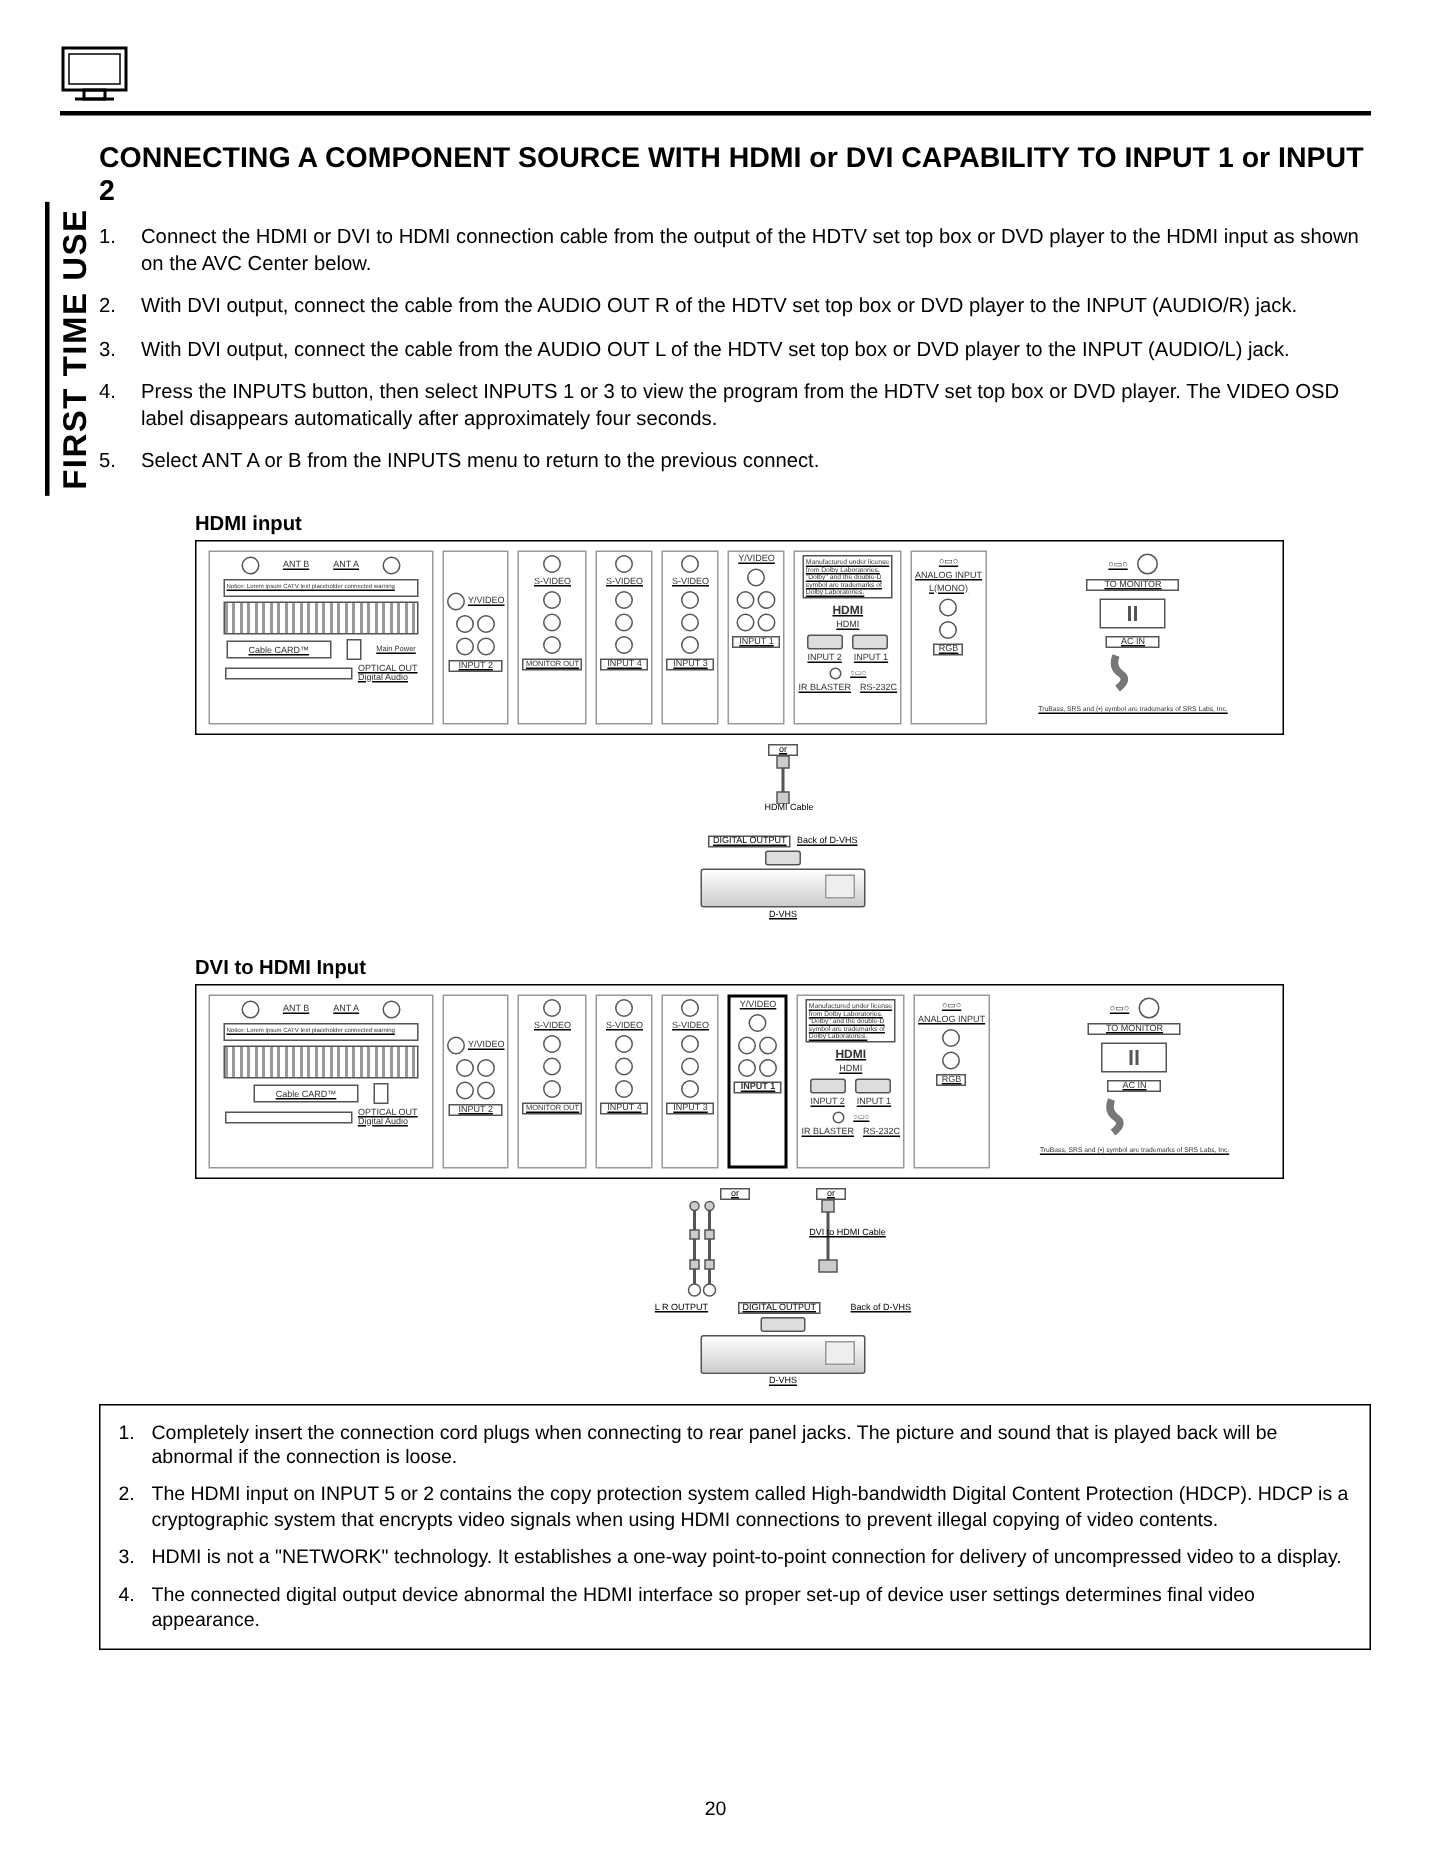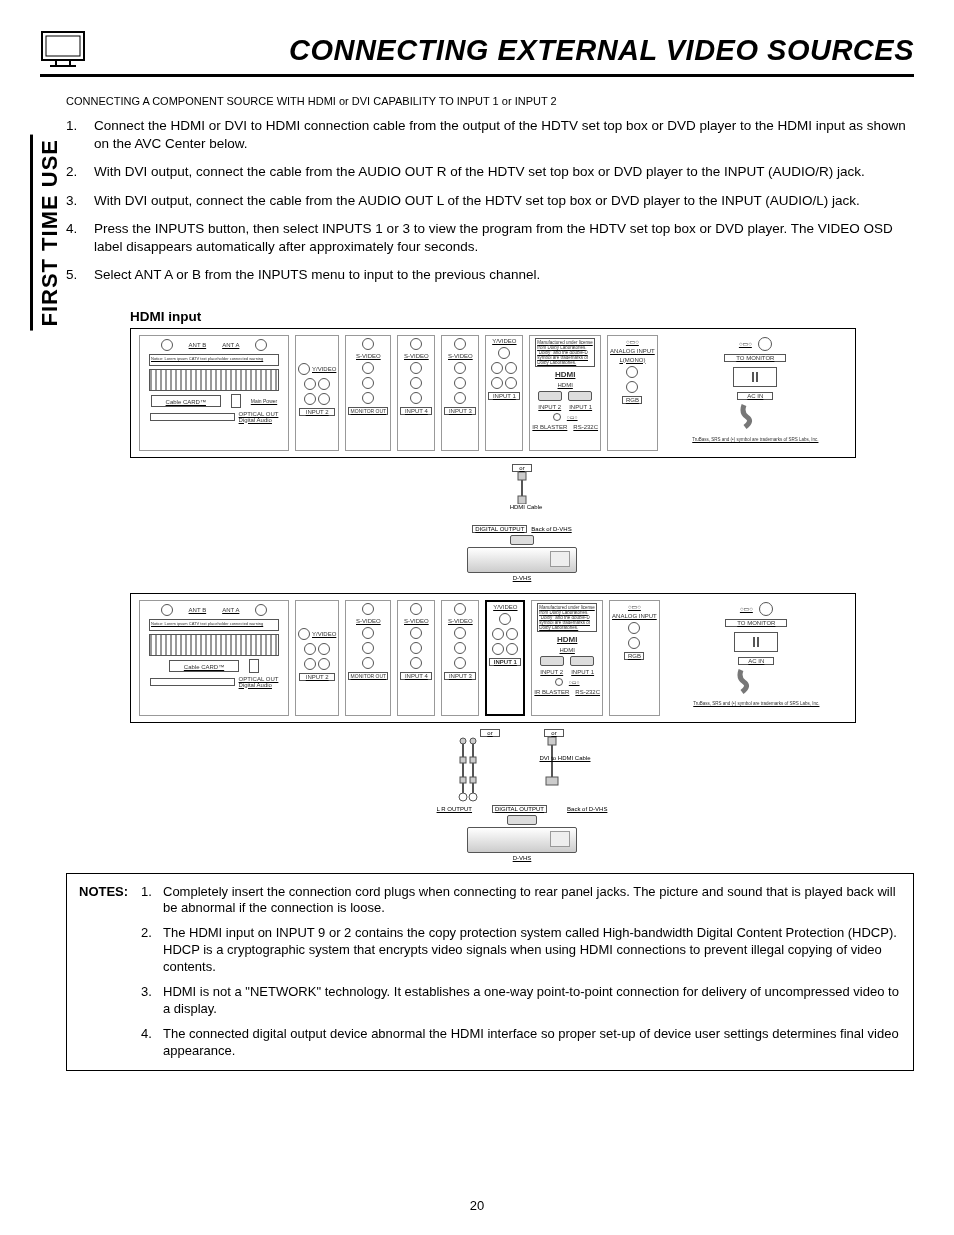--- a/index.html
+++ b/index.html
@@ -124,7 +124,6 @@
     <rect x="16" y="30" width="14" height="6" fill="none" stroke="#000" stroke-width="2"></rect>
     <line x1="10" y1="36" x2="36" y2="36" stroke="#000" stroke-width="2"></line>
   </svg>
-  <div class="page-title">CONNECTING EXTERNAL VIDEO SOURCES</div>
 </div>
 
 <div class="side-tab">FIRST TIME USE</div>

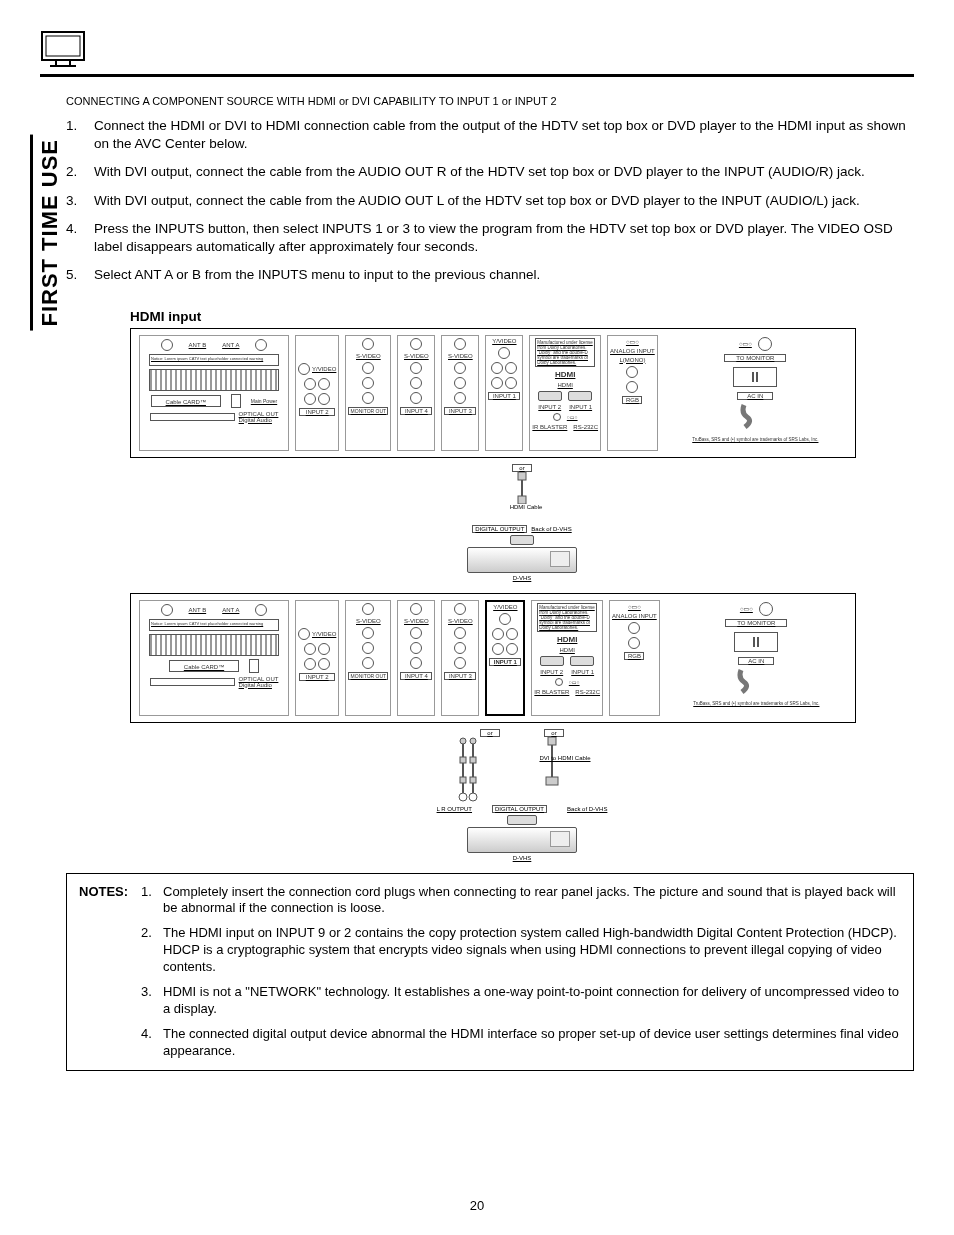--- a/index.html
+++ b/index.html
@@ -43,8 +43,8 @@
   }
   .content-col { margin-left: 26px; }
   .section-heading {
-    font-size: 11px;
-    font-weight: normal;
+    font-size: 19px;
+    font-weight: bold;
     margin-bottom: 10px;
   }
   .steps { margin-left: 0; }

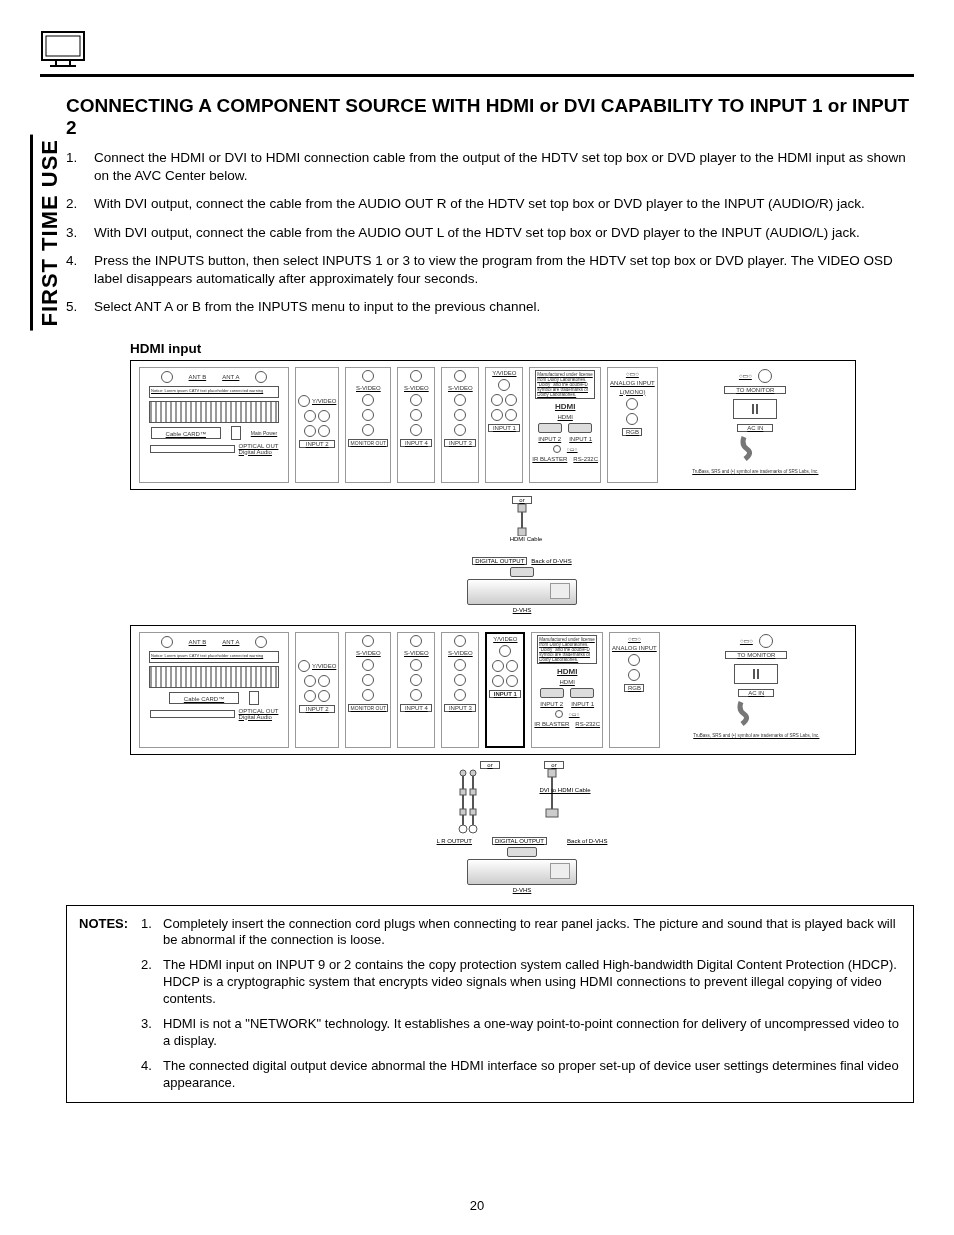--- a/index.html
+++ b/index.html
@@ -150,7 +150,7 @@
     </div>
     <div class="step-row">
       <div class="step-n">5.</div>
-      <div class="step-txt">Select ANT A or B from the INPUTS menu to input to the previous channel.</div>
+      <div class="step-txt">Select ANT A or B from the INPUTS menu to return to the previous connect.</div>
     </div>
   </div>
 

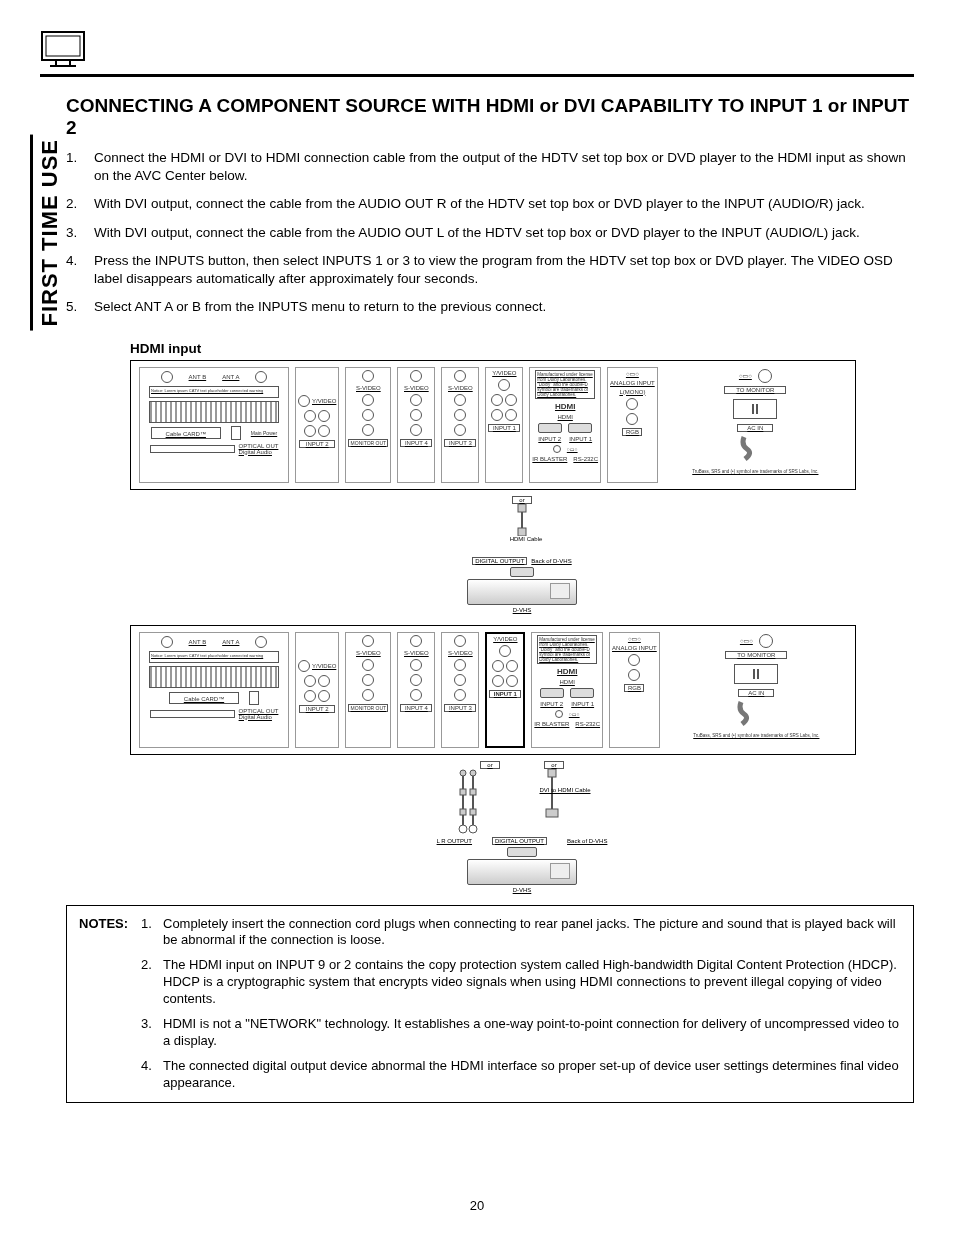--- a/index.html
+++ b/index.html
@@ -310,6 +310,7 @@
     </div>
   </div>
 
+  <div class="sub-heading">DVI to HDMI Input</div>
   <div class="figure-wrap">
     <div class="figure-box">
       <div class="fig-inner">

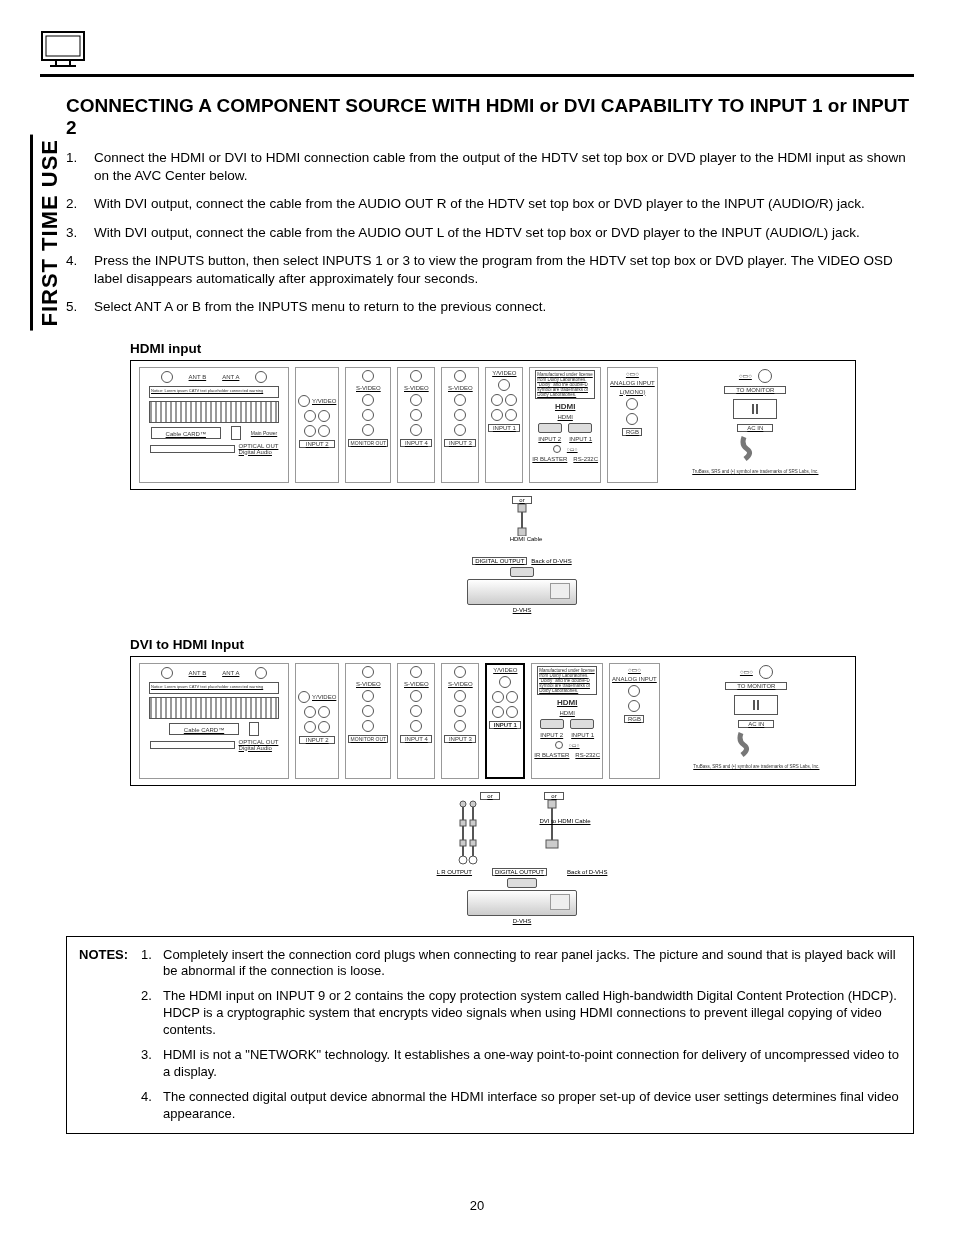--- a/index.html
+++ b/index.html
@@ -471,7 +471,6 @@
   </div>
 
   <div class="notes-block">
-    <div class="notes-label">NOTES:</div>
     <div class="notes-list">
       <div class="note-row">
         <div class="note-n">1.</div>

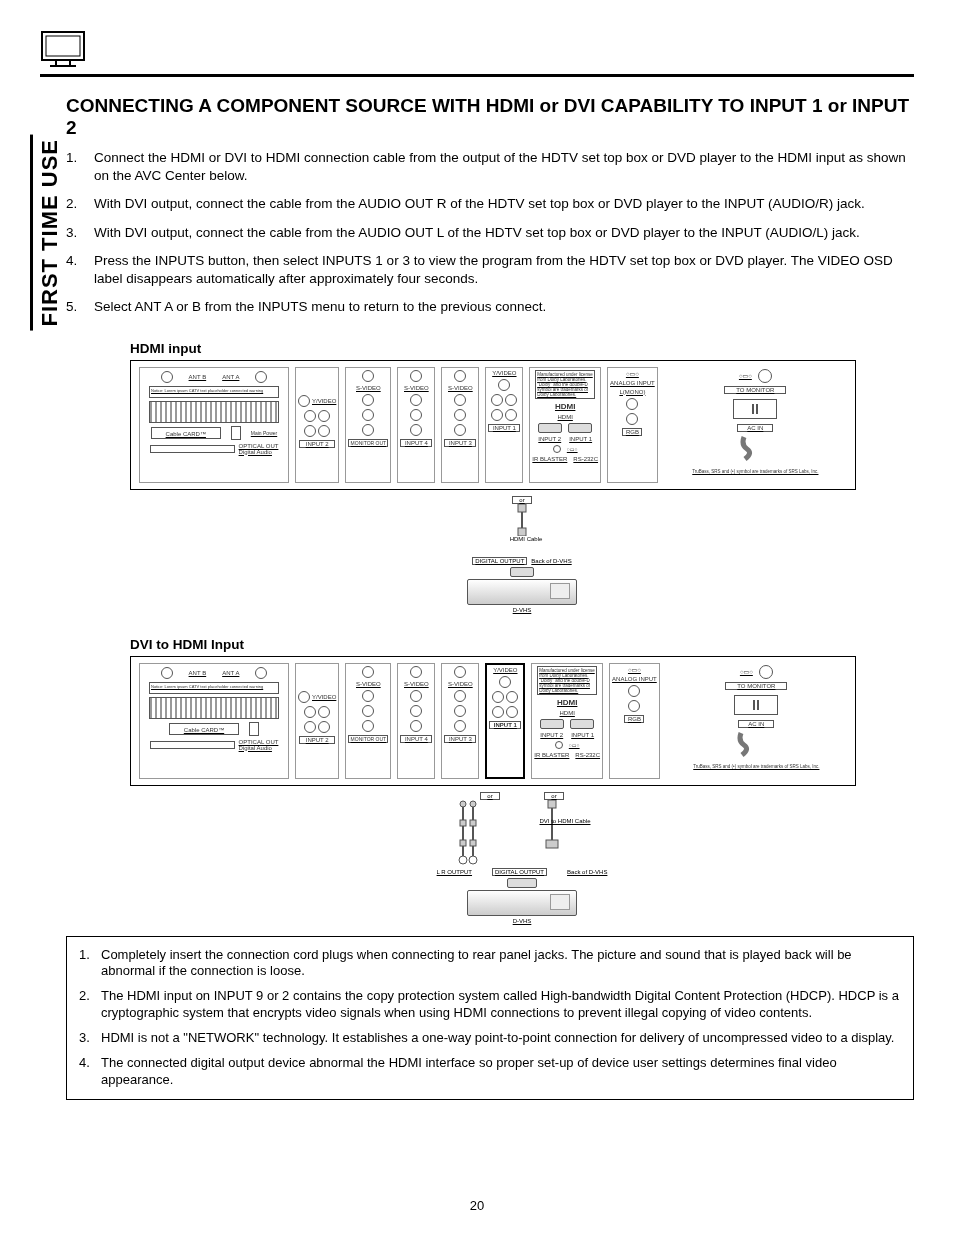--- a/index.html
+++ b/index.html
@@ -478,7 +478,7 @@
       </div>
       <div class="note-row">
         <div class="note-n">2.</div>
-        <div class="note-t">The HDMI input on INPUT 9 or 2 contains the copy protection system called High-bandwidth Digital Content Protection (HDCP).  HDCP is a cryptographic system that encrypts video signals when using HDMI connections to prevent illegal copying of video contents.</div>
+        <div class="note-t">The HDMI input on INPUT 5 or 2 contains the copy protection system called High-bandwidth Digital Content Protection (HDCP).  HDCP is a cryptographic system that encrypts video signals when using HDMI connections to prevent illegal copying of video contents.</div>
       </div>
       <div class="note-row">
         <div class="note-n">3.</div>

